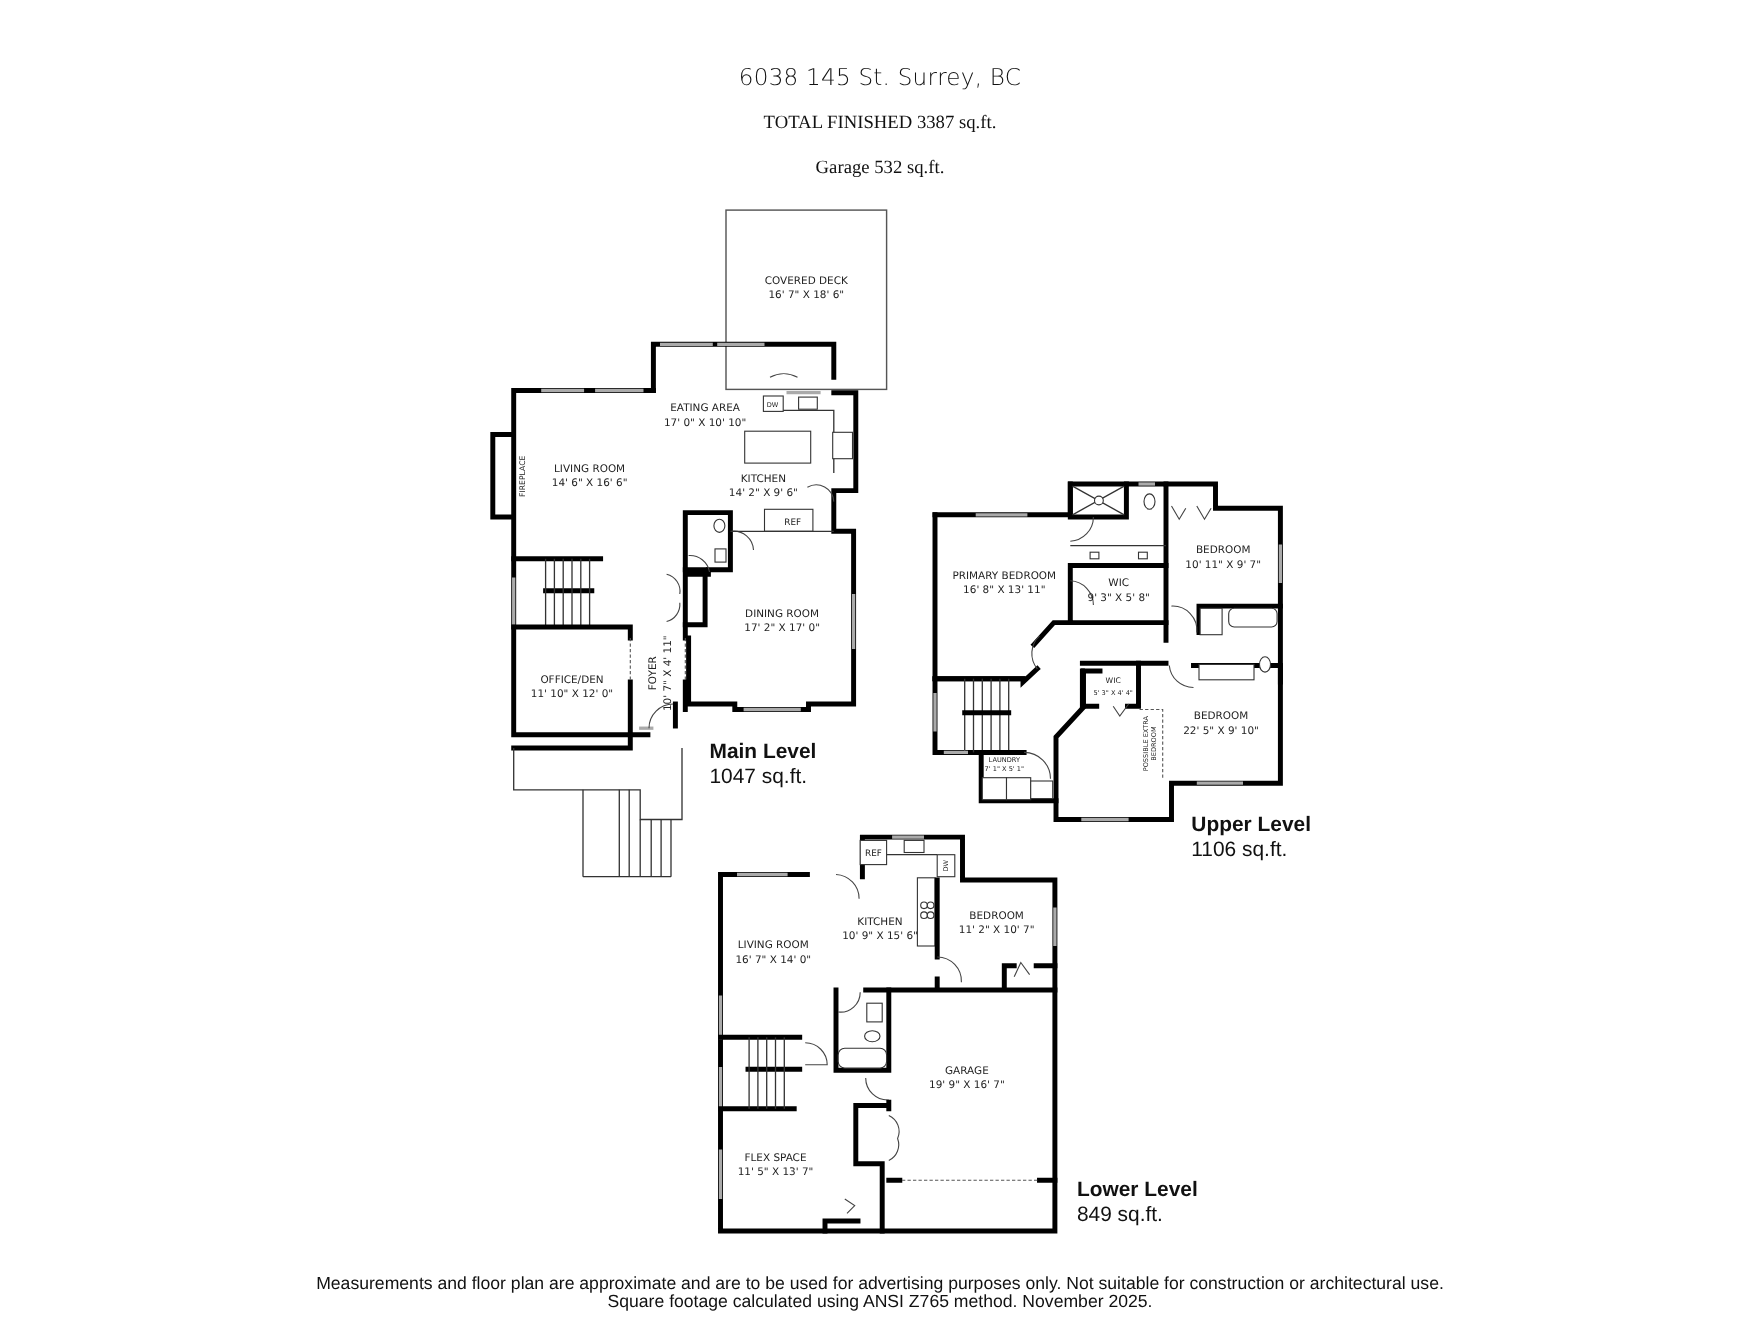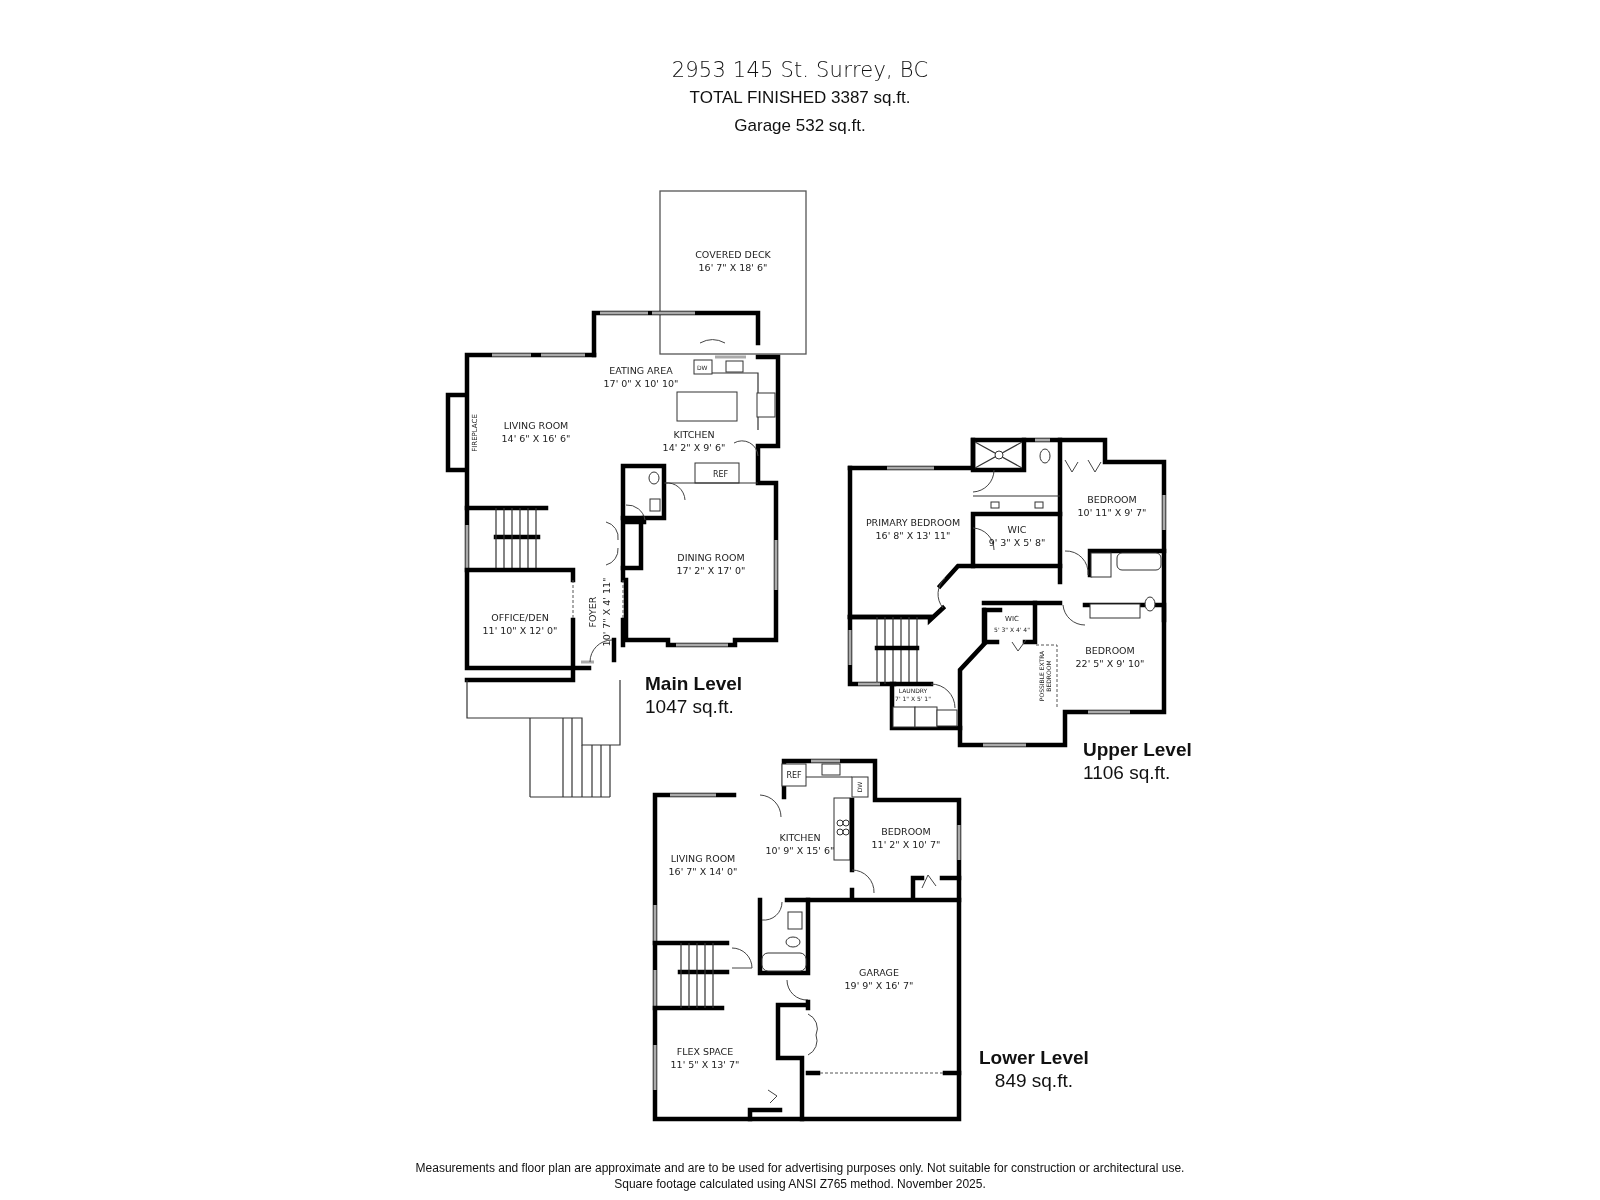--- a/index.html
+++ b/index.html
@@ -27,7 +27,7 @@
 <body>
 
 <div class="header">
-  <div class="address">2953 145 St. Surrey, BC</div>
+  <div class="address">6038 145 St. Surrey, BC</div>
   <div class="line">TOTAL FINISHED  3387 sq.ft.</div>
   <div class="line">Garage  532 sq.ft.</div>
 </div>

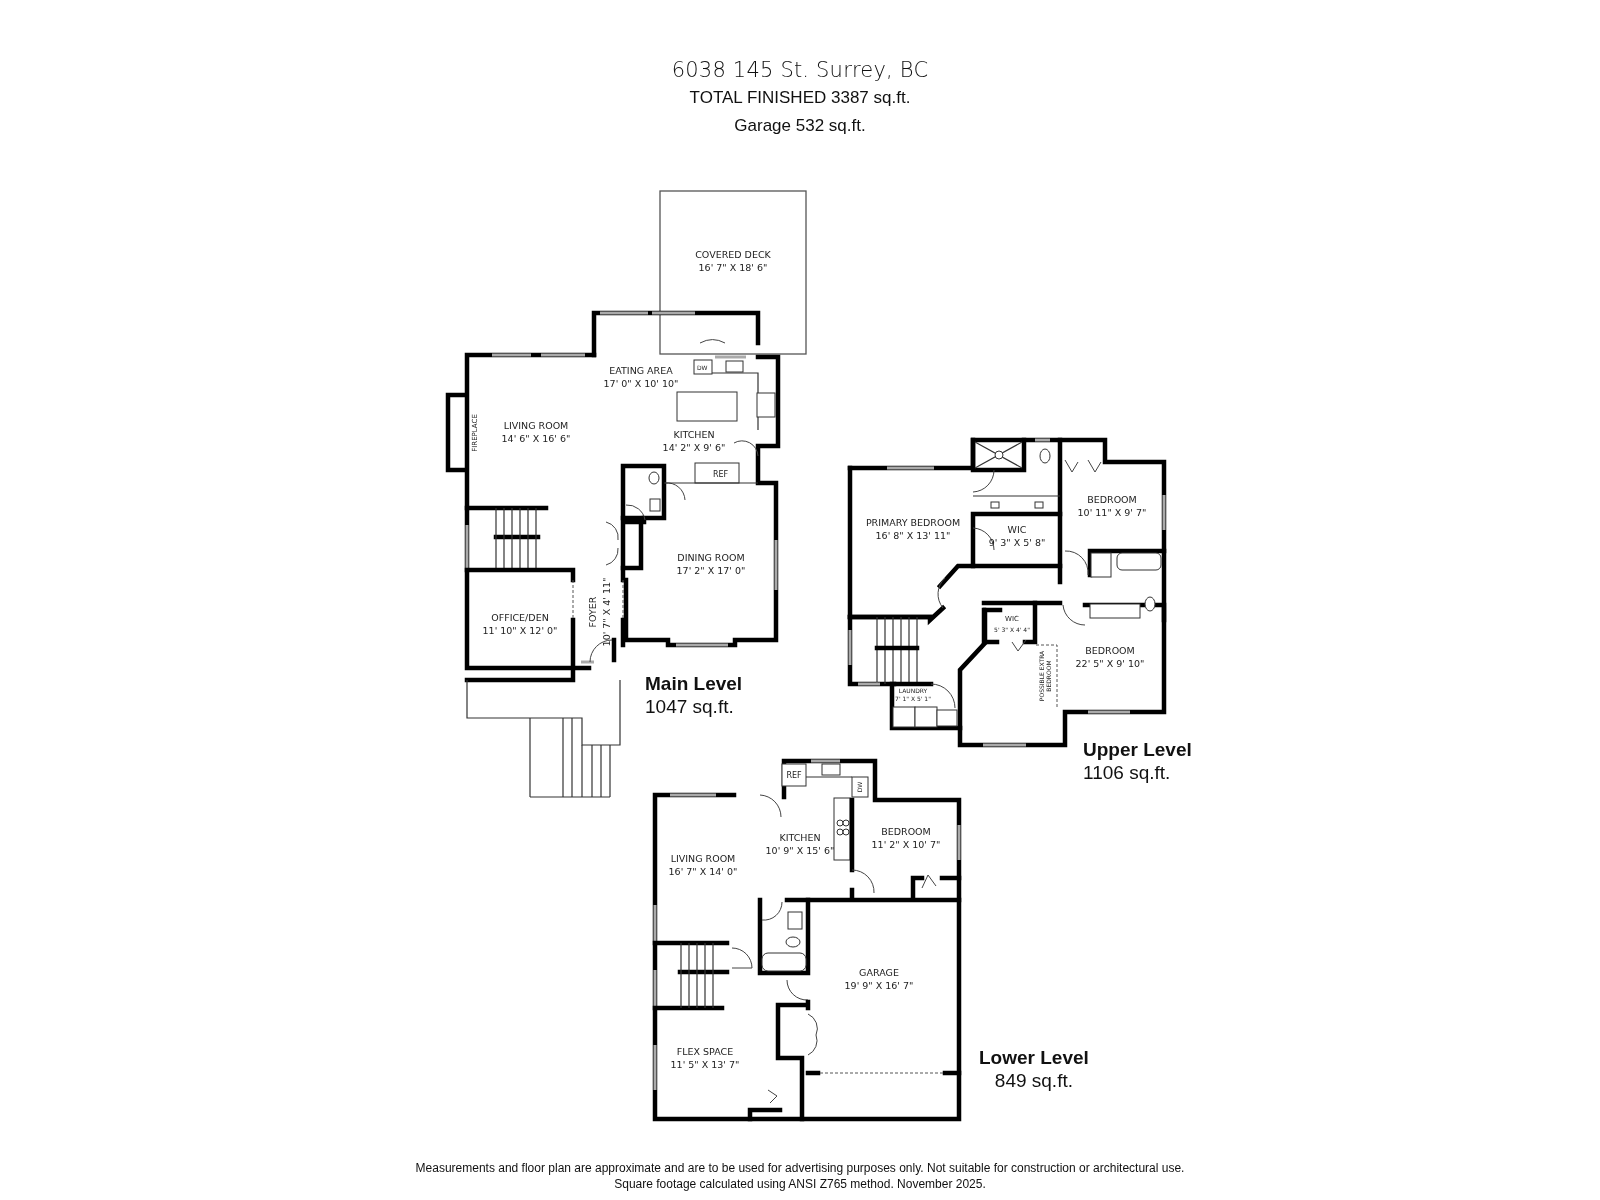--- a/index.html
+++ b/index.html
@@ -6,7 +6,7 @@
     body { width: 1600px; height: 1200px; position: relative; overflow: hidden; font-family: "Liberation Sans", sans-serif; color: #111; }
     .header { position: absolute; top: 56px; left: 0; width: 1600px; text-align: center; }
     .header .address { font-family: "DejaVu Sans", sans-serif; font-size: 21px; font-weight: 300; line-height: 28px; letter-spacing: 0.2px; }
-    .header .line { font-family: Liberation Sans, sans-serif; font-size: 17px; line-height: 28px; }
+    .header .line { font-family: Liberation Serif, serif; font-size: 17px; line-height: 28px; margin-top: 13px; }
     .plan { position: absolute; left: 0; top: 0; }
     .level-label { position: absolute; font-family: Liberation Sans, sans-serif; }
     .level-label .name { font-size: 19px; font-weight: bold; line-height: 23px; }

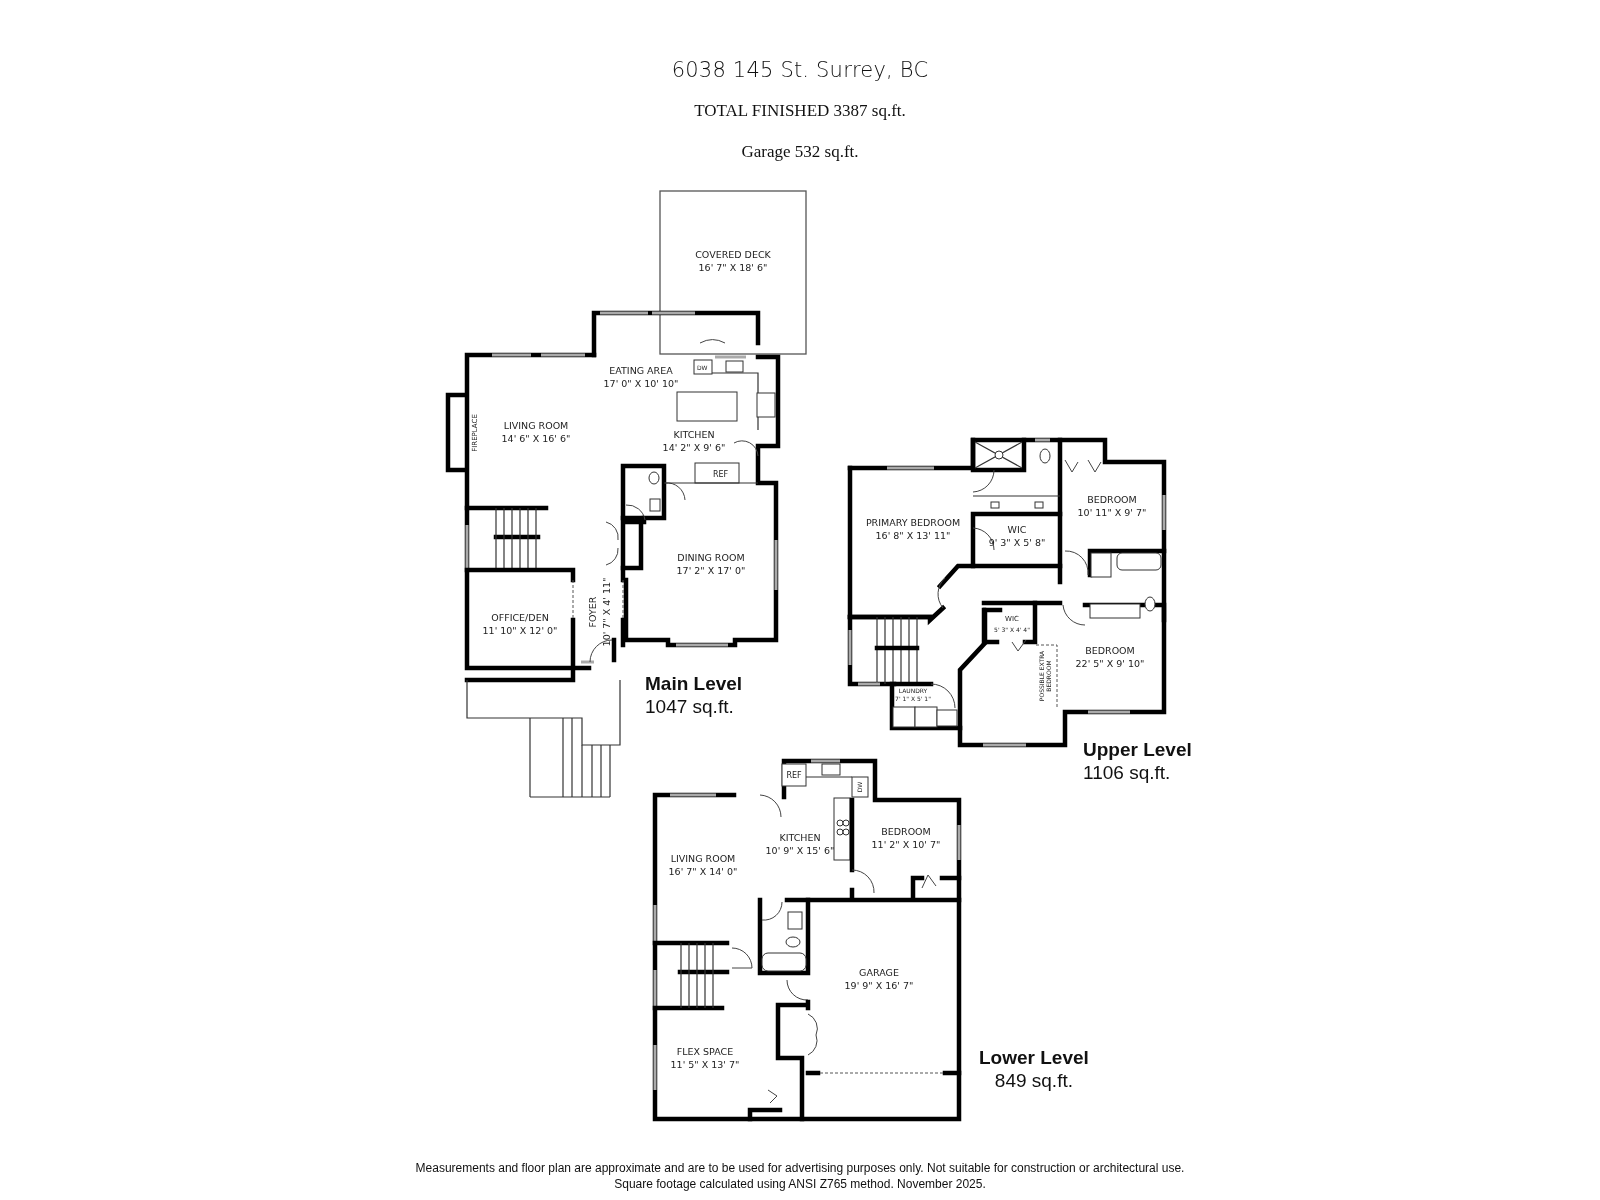--- a/index.html
+++ b/index.html
@@ -275,7 +275,7 @@
   <div class="area">1106 sq.ft.</div>
 </div>
 
-<div class="level-label" style="left:979px; top:1046px;text-align:center;">
+<div class="level-label" style="left:979px; top:1070px;">
   <div class="name">Lower Level</div>
   <div class="area">849 sq.ft.</div>
 </div>

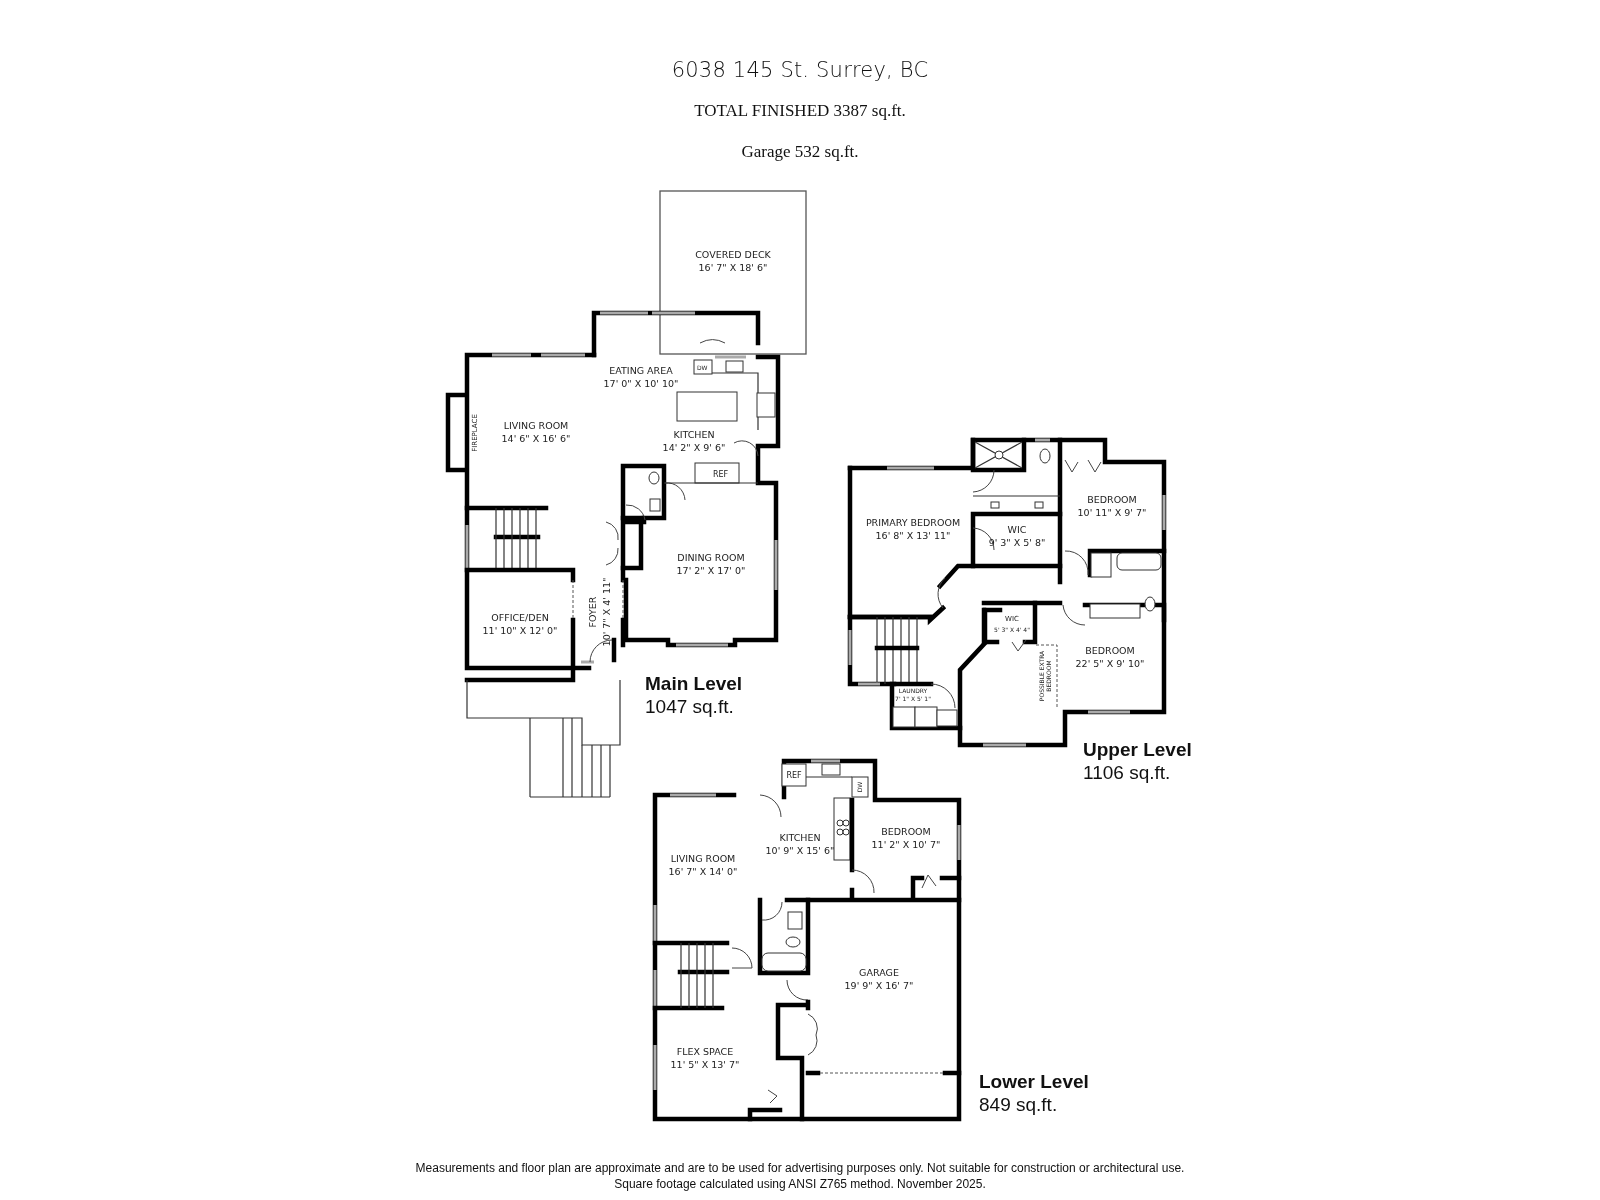--- a/index.html
+++ b/index.html
@@ -11,7 +11,7 @@
     .level-label { position: absolute; font-family: Liberation Sans, sans-serif; }
     .level-label .name { font-size: 19px; font-weight: bold; line-height: 23px; }
     .level-label .area { font-size: 19px; line-height: 23px; }
-    .footer { position: absolute; top: 1160px; left: 0; width: 1600px; text-align: center; font-family: "Liberation Sans", sans-serif; font-size: 12px; line-height: 16px; }
+    .footer { position: absolute; top: 1160px; left: 0; width: 1600px; text-align: center; font-family: "Liberation Sans", sans-serif; font-size: 16px; line-height: 16px; }
     svg text { font-family: "DejaVu Sans", sans-serif; fill: #222; }
     .rn { font-size: 9.5px; }
     .rd { font-size: 9.5px; }

